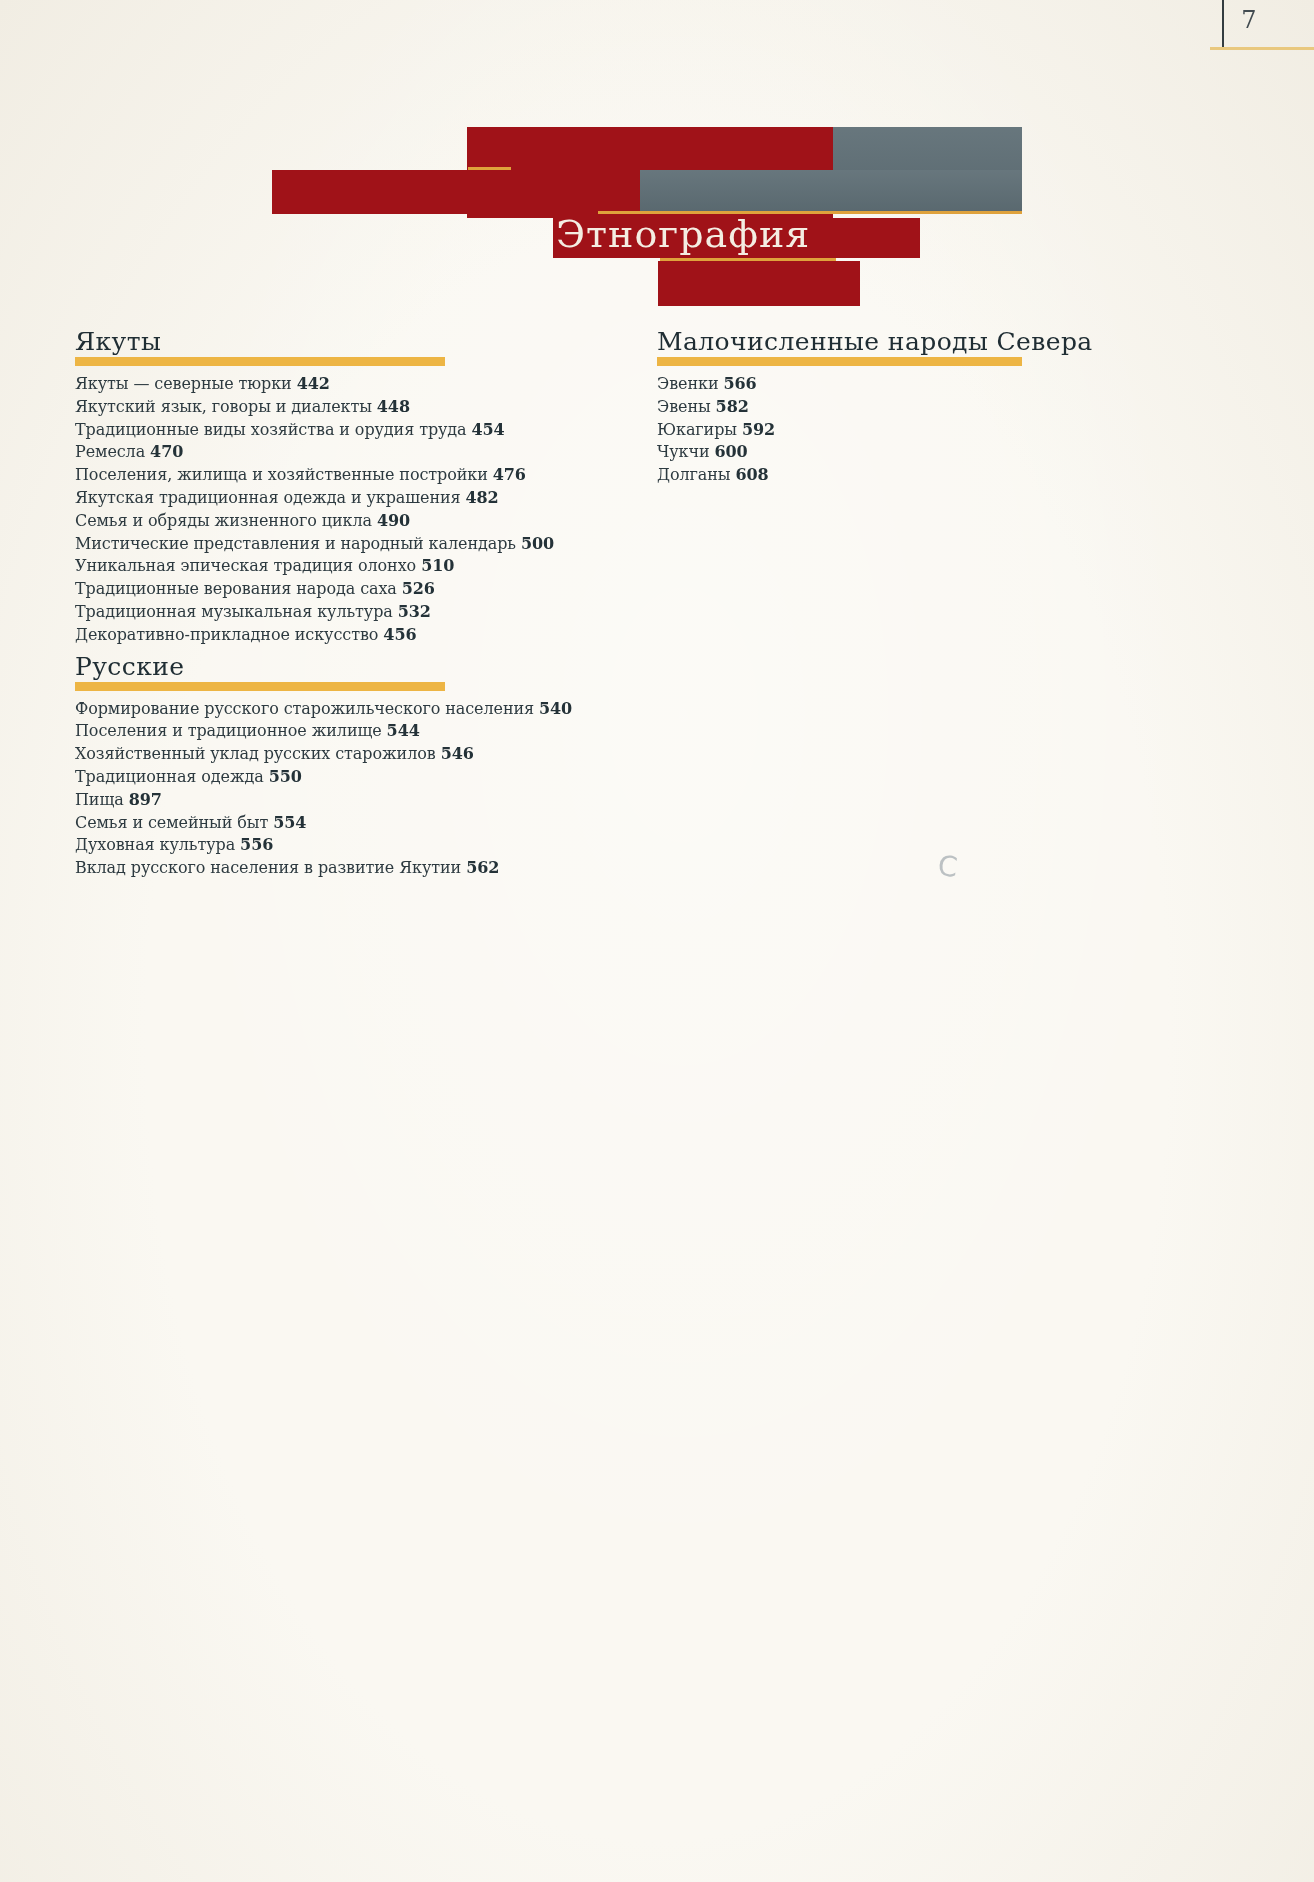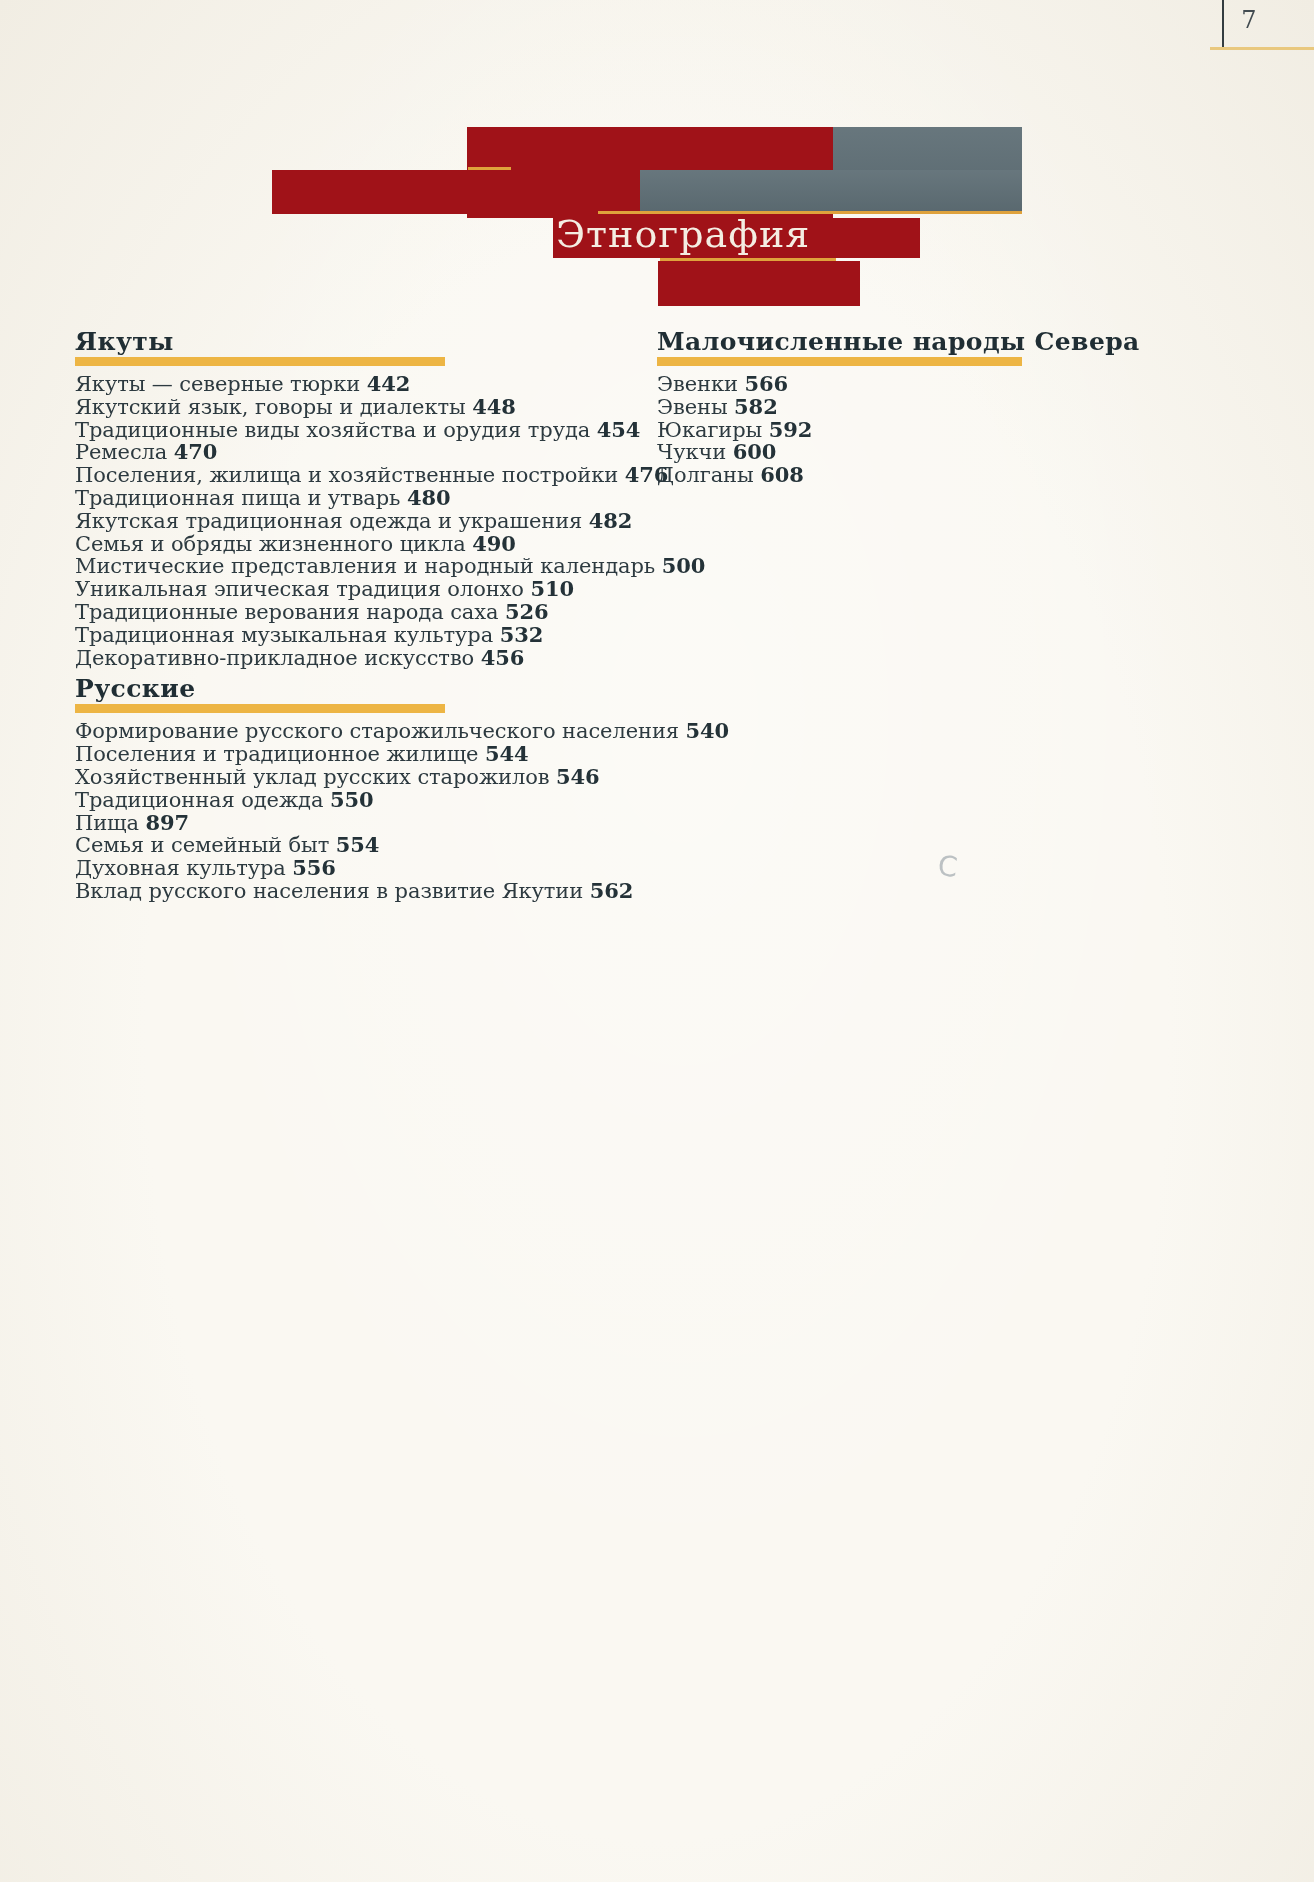--- a/index.html
+++ b/index.html
@@ -41,7 +41,7 @@
   .col-right{left:657px;}
   .toc-section{margin:0;}
   .toc-section + .toc-section{margin-top:5px;}
-  .section-heading{font-weight:bold;font-size:25px;line-height:30px;
+  .section-heading{font-weight:normal;font-size:25px;line-height:30px;
     color:var(--heading);letter-spacing:.4px;white-space:nowrap;}
   .accent-bar{height:9px;background:var(--bar-yellow);}
   .col-left  .accent-bar{width:370px;}

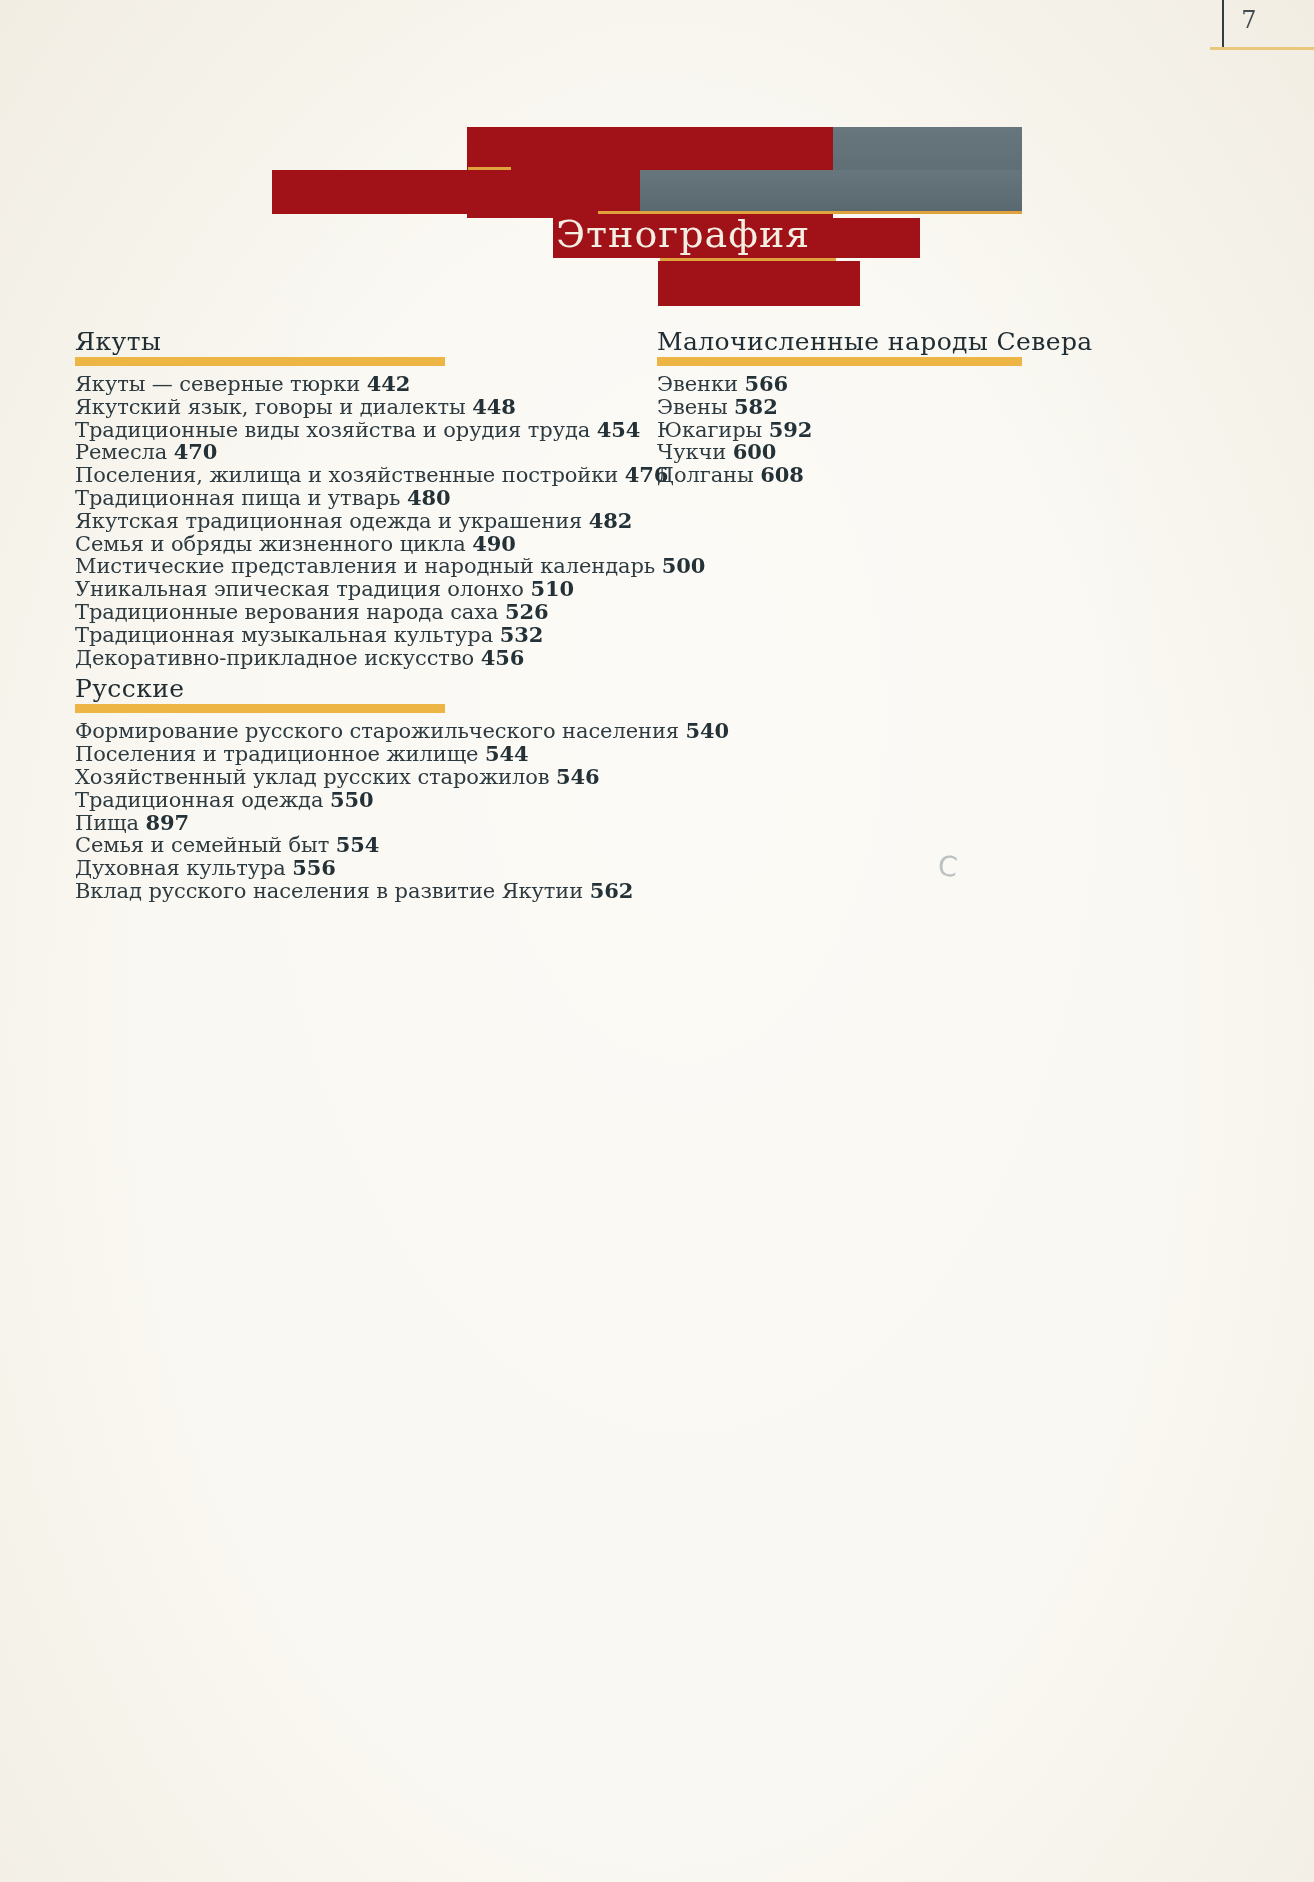--- a/index.html
+++ b/index.html
@@ -46,7 +46,7 @@
   .accent-bar{height:9px;background:var(--bar-yellow);}
   .col-left  .accent-bar{width:370px;}
   .col-right .accent-bar{width:365px;}
-  .toc-list{margin-top:7px;font-size:21px;line-height:22.8px;
+  .toc-list{margin-top:7px;font-size:16px;line-height:22.8px;
     color:var(--text);white-space:nowrap;letter-spacing:-.1px;}
   .toc-item b{font-weight:bold;color:#243238;}
 

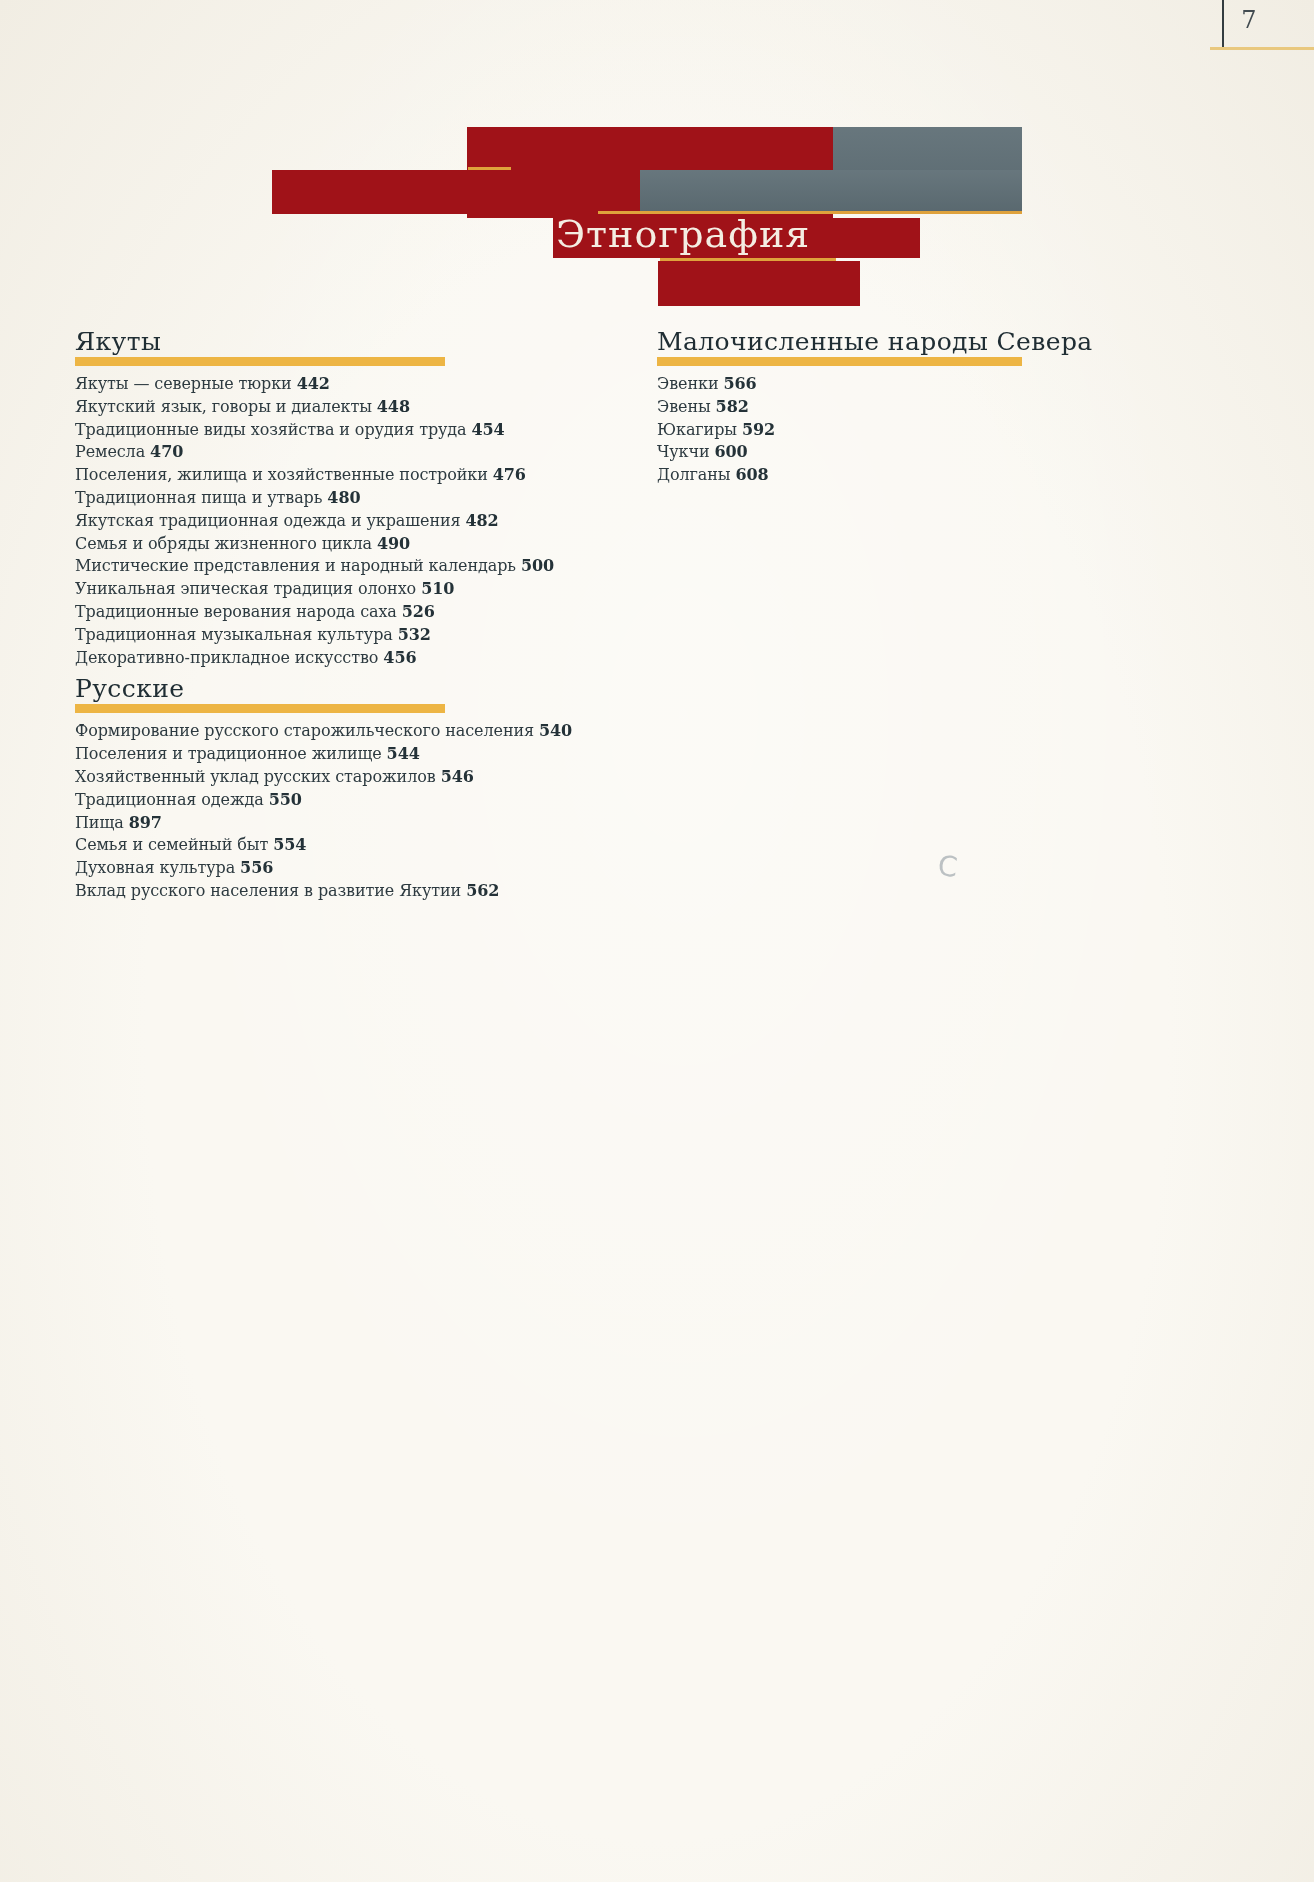--- a/index.html
+++ b/index.html
@@ -84,7 +84,6 @@
           <div class="toc-item">Традиционные виды хозяйства и орудия труда <b>454</b></div>
           <div class="toc-item">Ремесла <b>470</b></div>
           <div class="toc-item">Поселения, жилища и хозяйственные постройки <b>476</b></div>
-          <div class="toc-item">Традиционная пища и утварь <b>480</b></div>
           <div class="toc-item">Якутская традиционная одежда и украшения <b>482</b></div>
           <div class="toc-item">Семья и обряды жизненного цикла <b>490</b></div>
           <div class="toc-item">Мистические представления и народный календарь <b>500</b></div>

